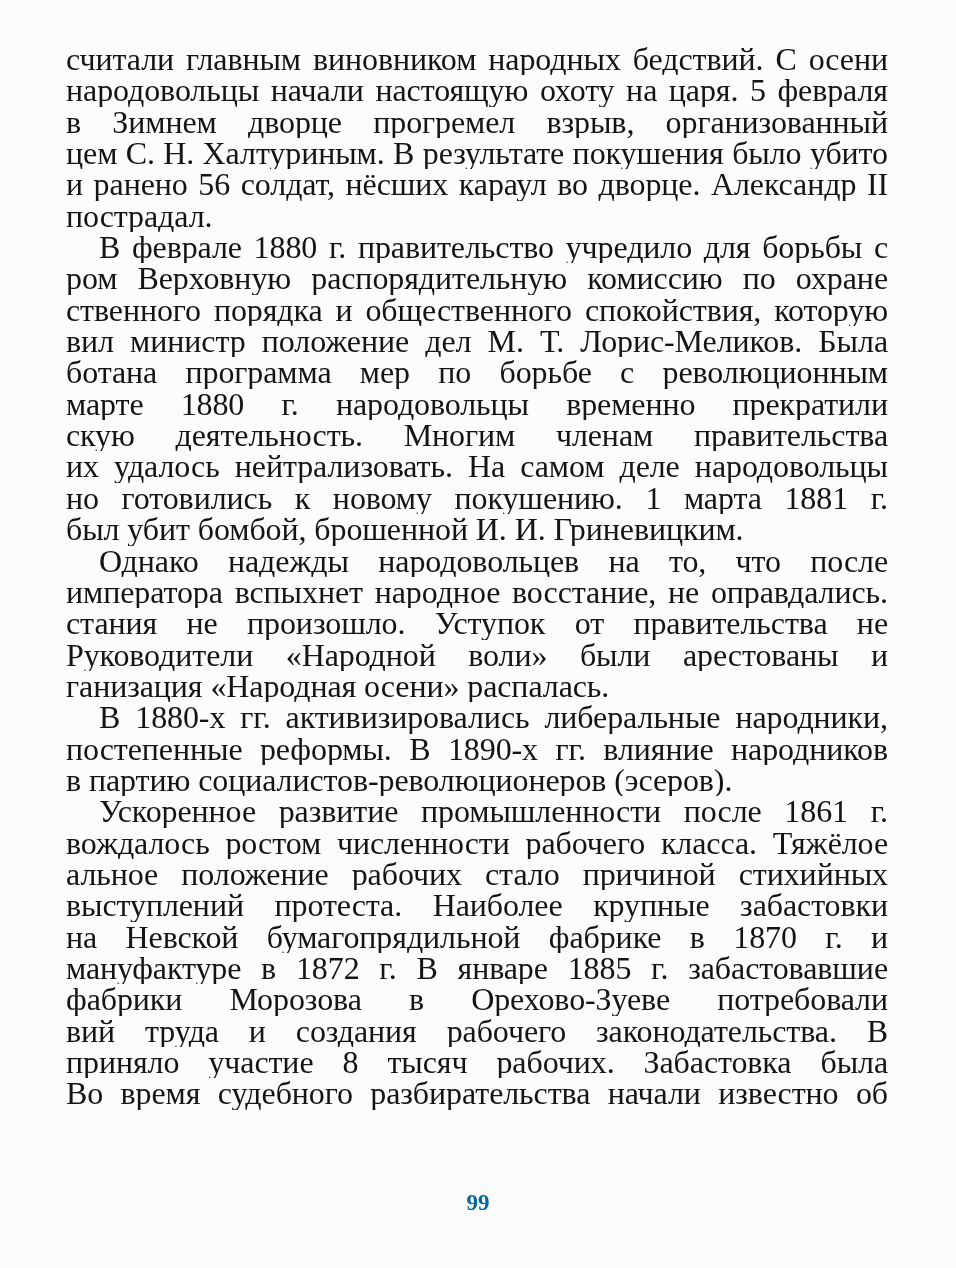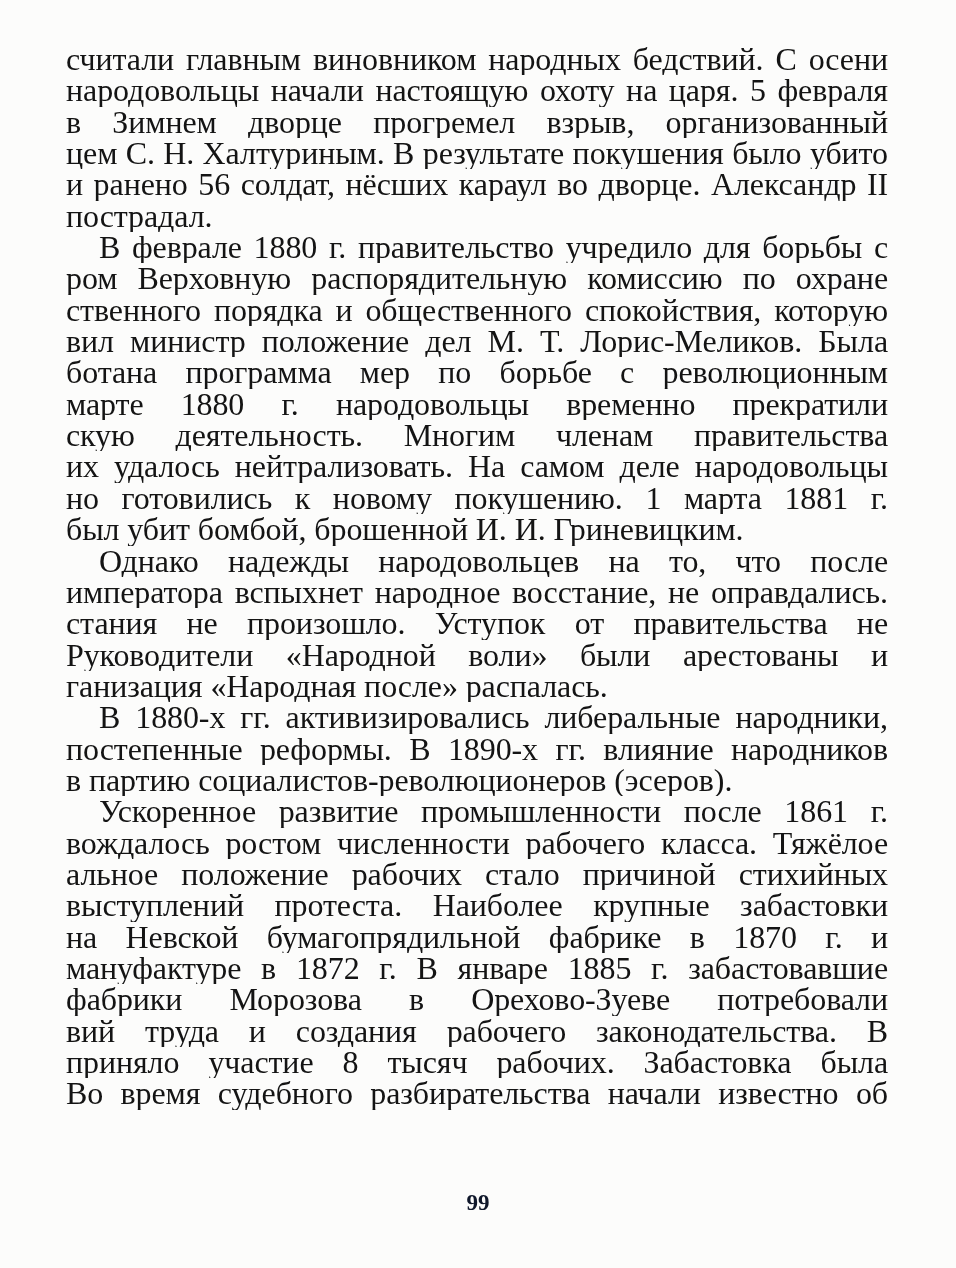--- a/index.html
+++ b/index.html
@@ -84,7 +84,7 @@
         <div class="text-line">императора вспыхнет народное восстание, не оправдались. Вос-</div>
         <div class="text-line">стания не произошло. Уступок от правительства не результате.</div>
         <div class="text-line">Руководители «Народной воли» были арестованы и казнены. Ор-</div>
-        <div class="text-line final">ганизация «Народная после» распалась.</div>
+        <div class="text-line final">ганизация «Народная осени» распалась.</div>
       </div>
       <div class="paragraph">
         <div class="text-line indent">В 1880-х гг. активизировались либеральные народники, ко-</div>

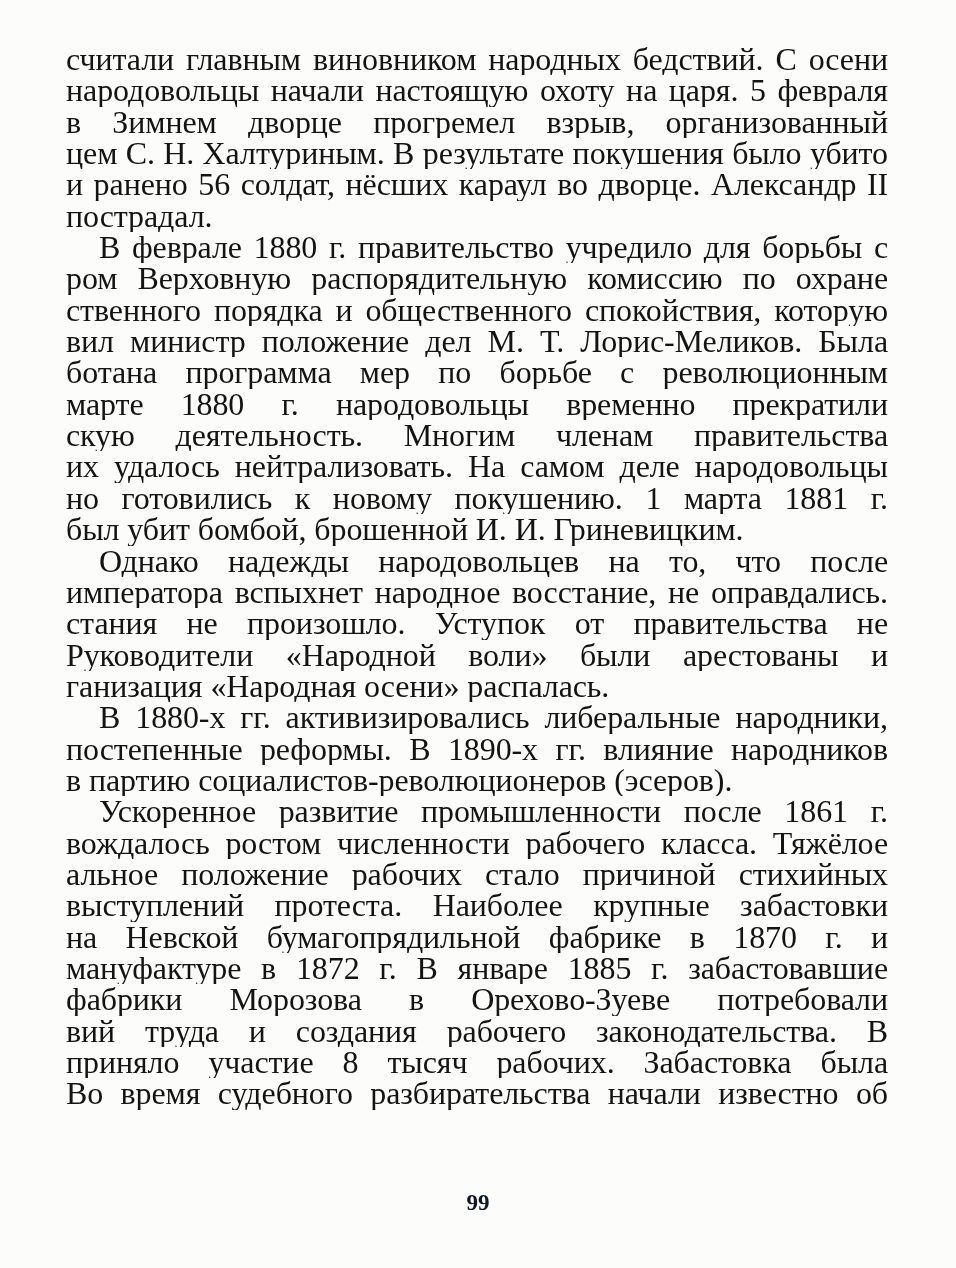--- a/index.html
+++ b/index.html
@@ -51,7 +51,7 @@
     text-align: center;
     font-size: 23px;
     font-weight: 700;
-    color: #0f172a;
+    color: #0369a1;
   }
 </style>
 </head>

